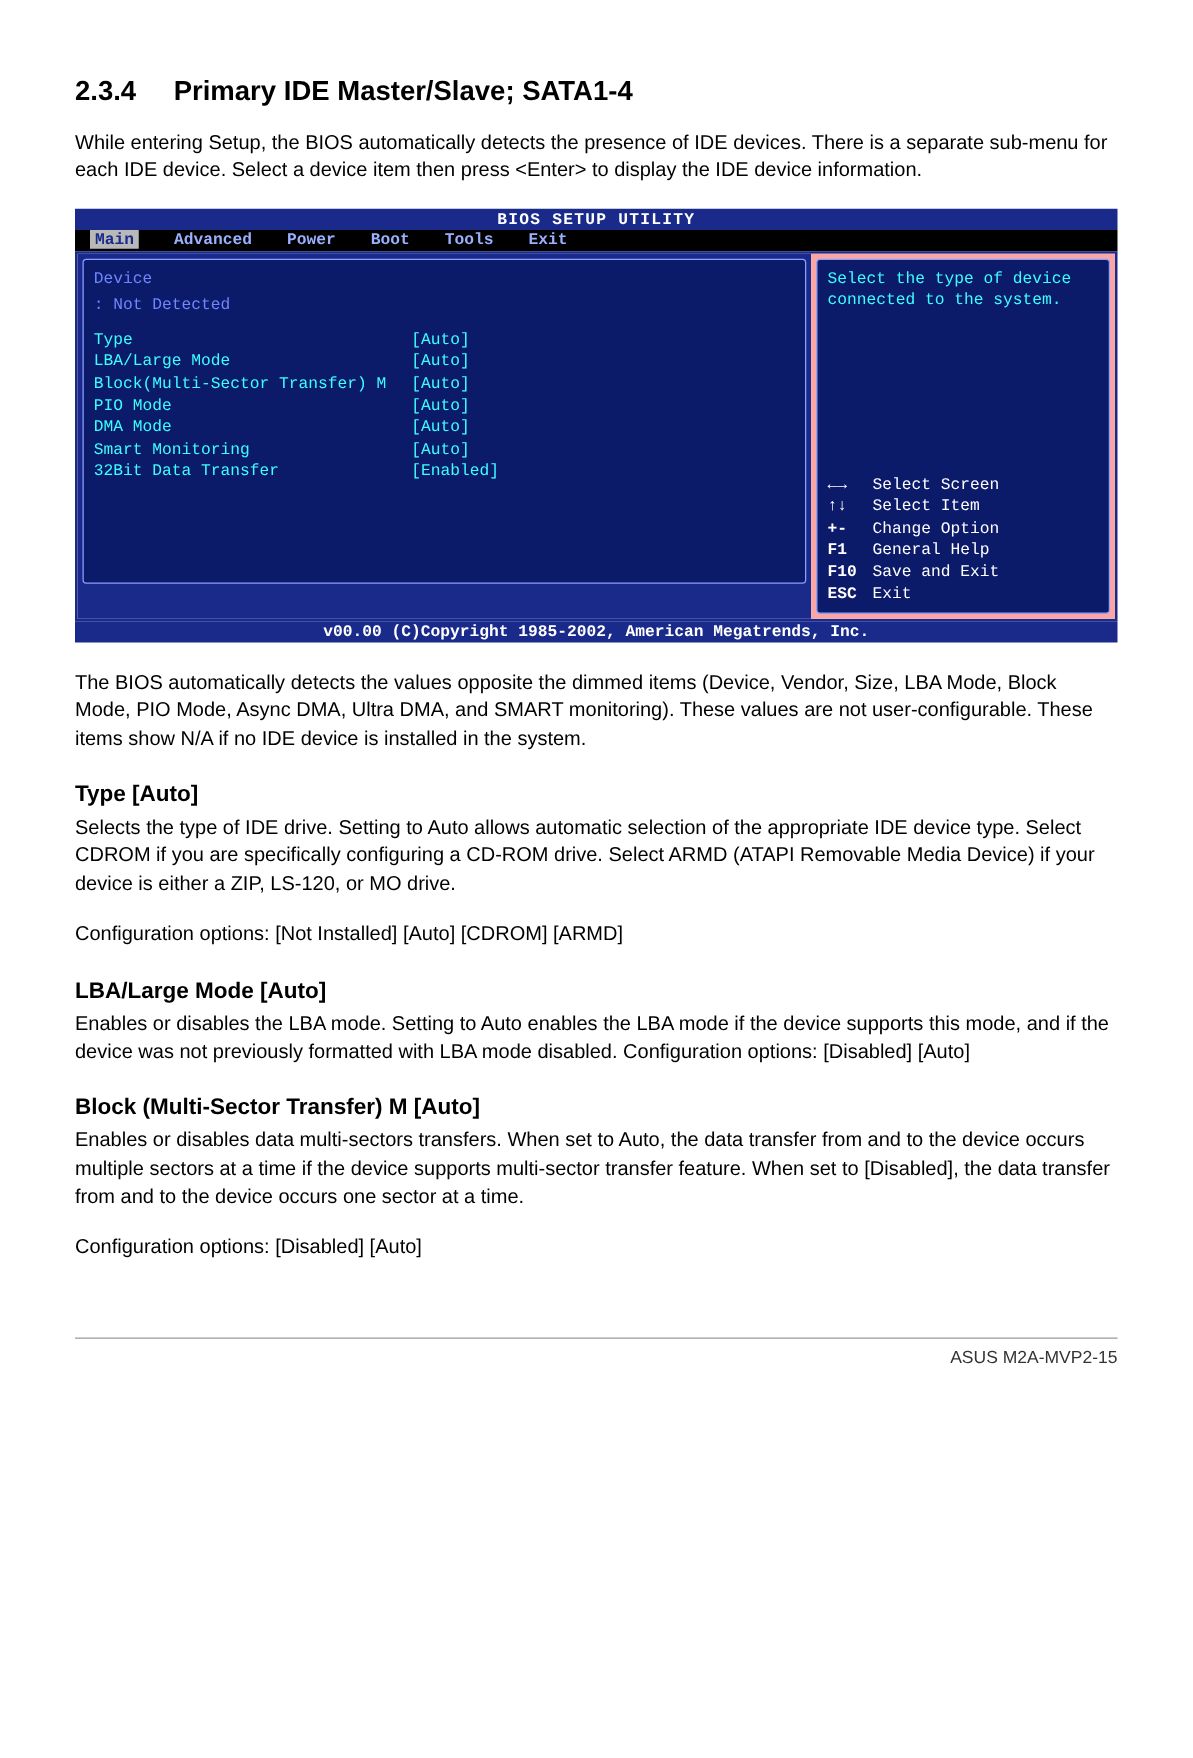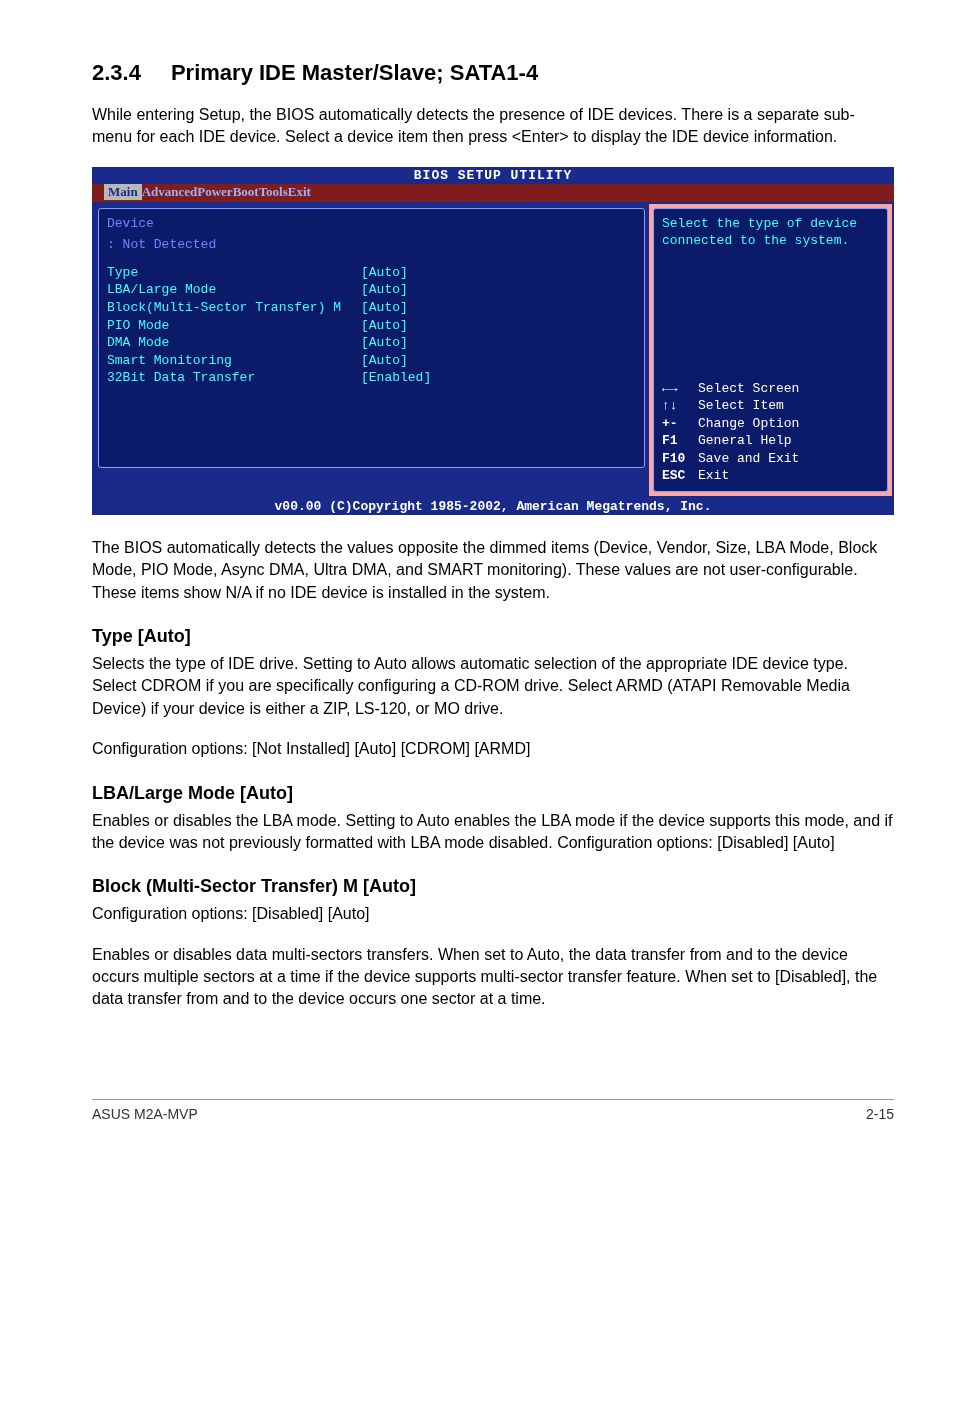--- a/index.html
+++ b/index.html
@@ -11,7 +11,7 @@
     width: 954px;
   }
   .page {
-    padding: 60px 60px 30px 92px;
+    padding: 60px 60px 30px 60px;
   }
   h2.section-title {
     font-size: 22px;

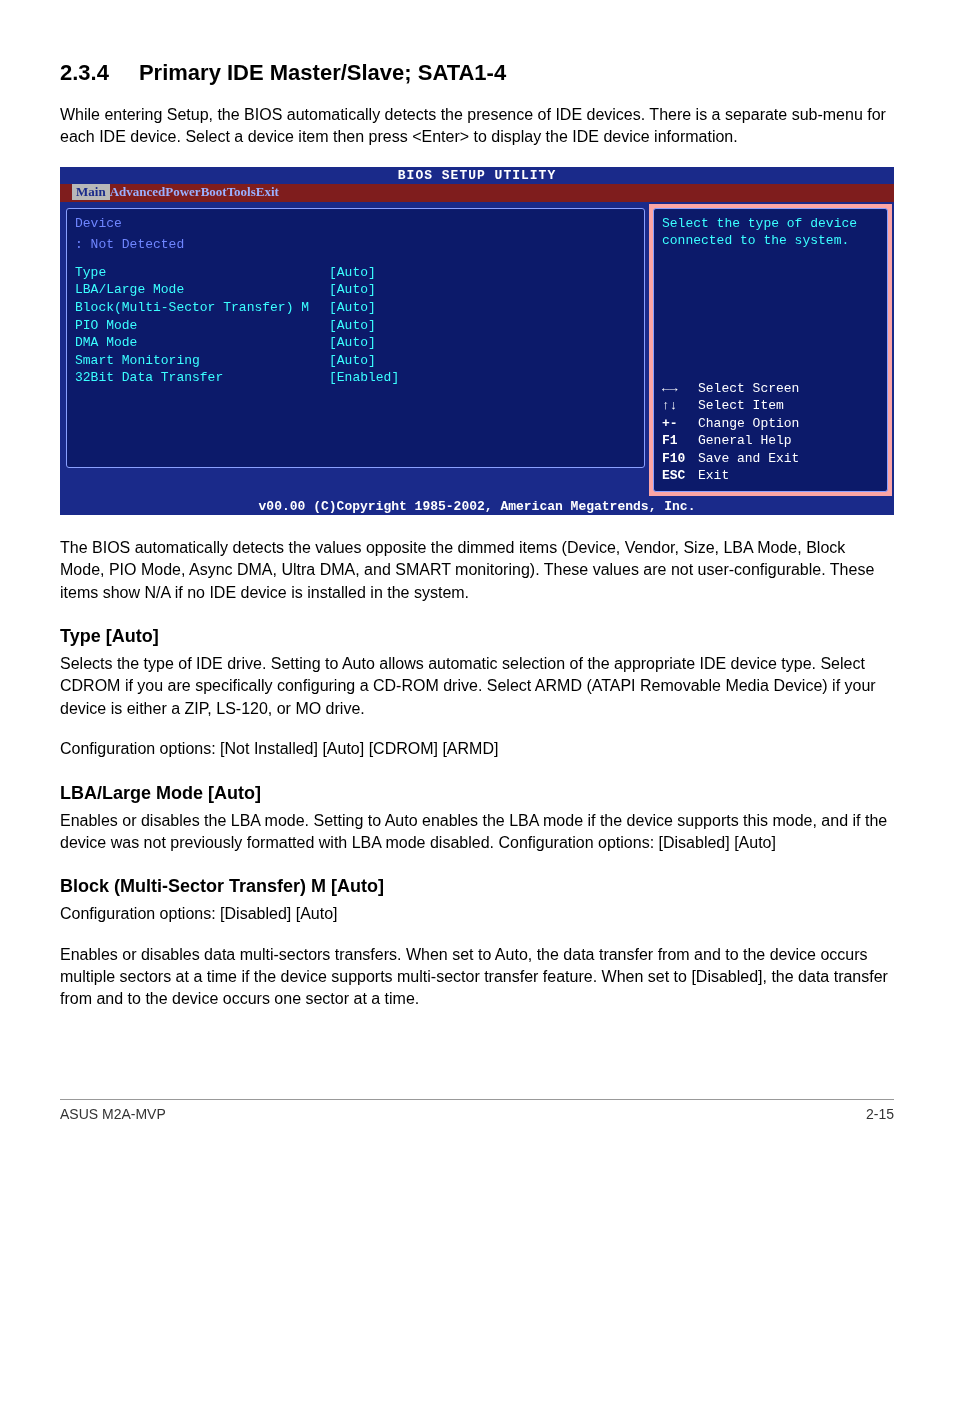--- a/index.html
+++ b/index.html
@@ -47,11 +47,12 @@
     letter-spacing: 1px;
   }
   .bios-menubar {
-    background: #7f1d1d;
+    background: #000000;
     color: #fff;
-    font-family: Liberation Serif, serif;
-    font-size: 13px;
-    display: flex;
+    font-family: Liberation Mono, monospace;
+    font-size: 13px;
+    display: flex;
+    gap: 28px;
     padding: 0 12px 2px 12px;
     font-weight: bold;
   }

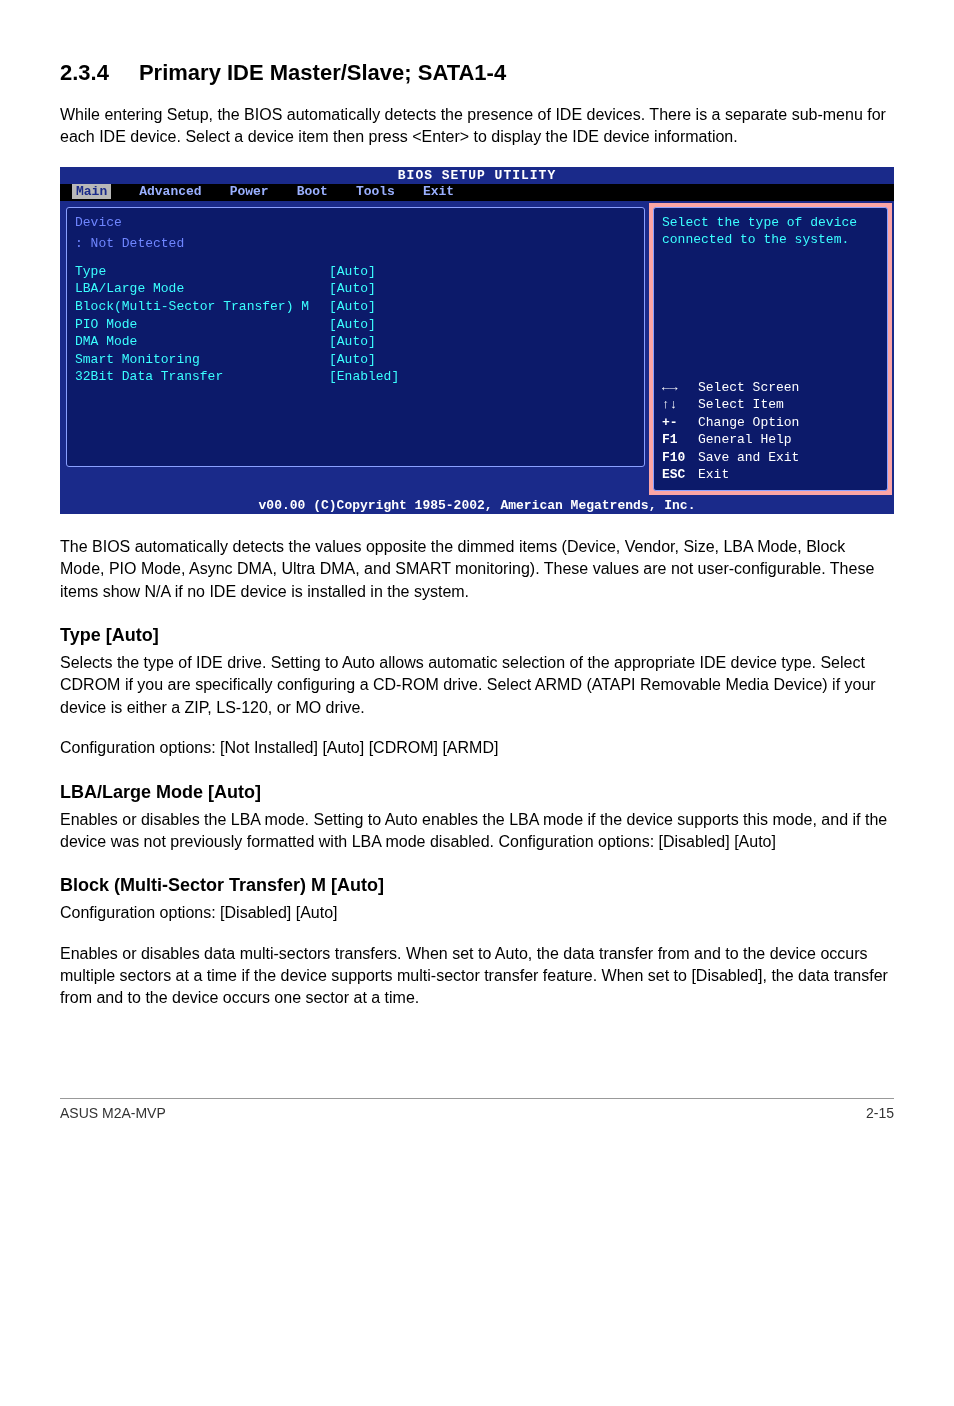--- a/index.html
+++ b/index.html
@@ -243,8 +243,8 @@
   <p class="body-text">Enables or disables the LBA mode. Setting to Auto enables the LBA mode if the device supports this mode, and if the device was not previously formatted with LBA mode disabled. Configuration options: [Disabled] [Auto]</p>
 
   <h3 class="subhead">Block (Multi-Sector Transfer) M [Auto]</h3>
+  <p class="body-text">Enables or disables data multi-sectors transfers. When set to Auto, the data transfer from and to the device occurs multiple sectors at a time if the device supports multi-sector transfer feature. When set to [Disabled], the data transfer from and to the device occurs one sector at a time.</p>
   <p class="body-text">Configuration options: [Disabled] [Auto]</p>
-  <p class="body-text">Enables or disables data multi-sectors transfers. When set to Auto, the data transfer from and to the device occurs multiple sectors at a time if the device supports multi-sector transfer feature. When set to [Disabled], the data transfer from and to the device occurs one sector at a time.</p>
 
   <div class="footer-bar">
     <span>ASUS M2A-MVP</span>

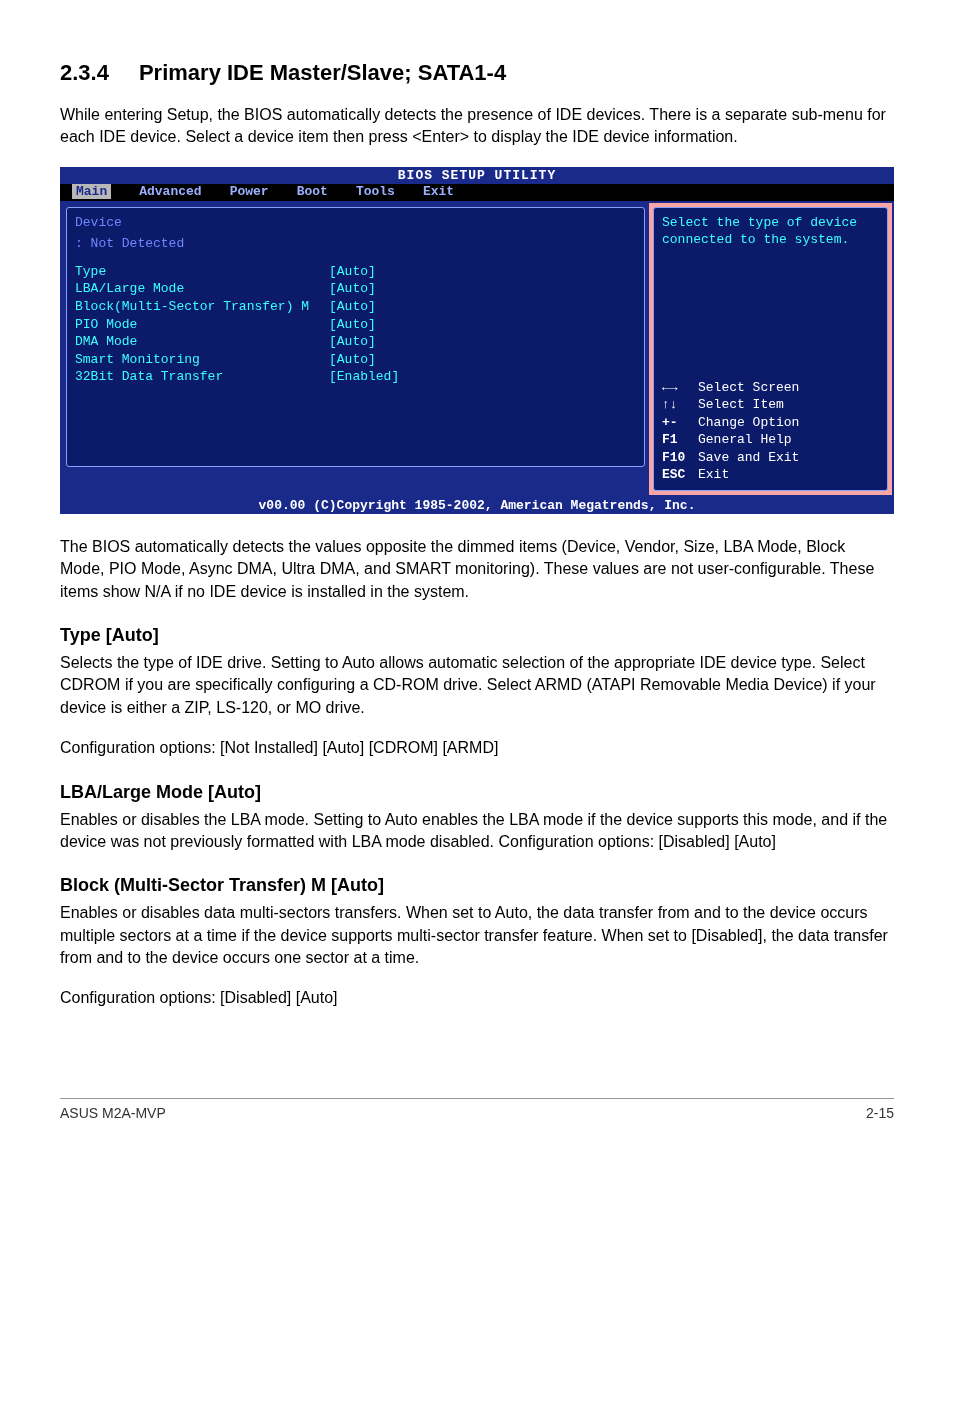--- a/index.html
+++ b/index.html
@@ -129,10 +129,10 @@
   }
   .footer-bar {
     border-top: 1px solid #999;
-    margin-top: 88px;
+    margin-top: 60px;
     padding-top: 6px;
     display: flex;
-    justify-content: space-between;
+    justify-content: flex-end;
     font-size: 14px;
     color: #333;
   }

